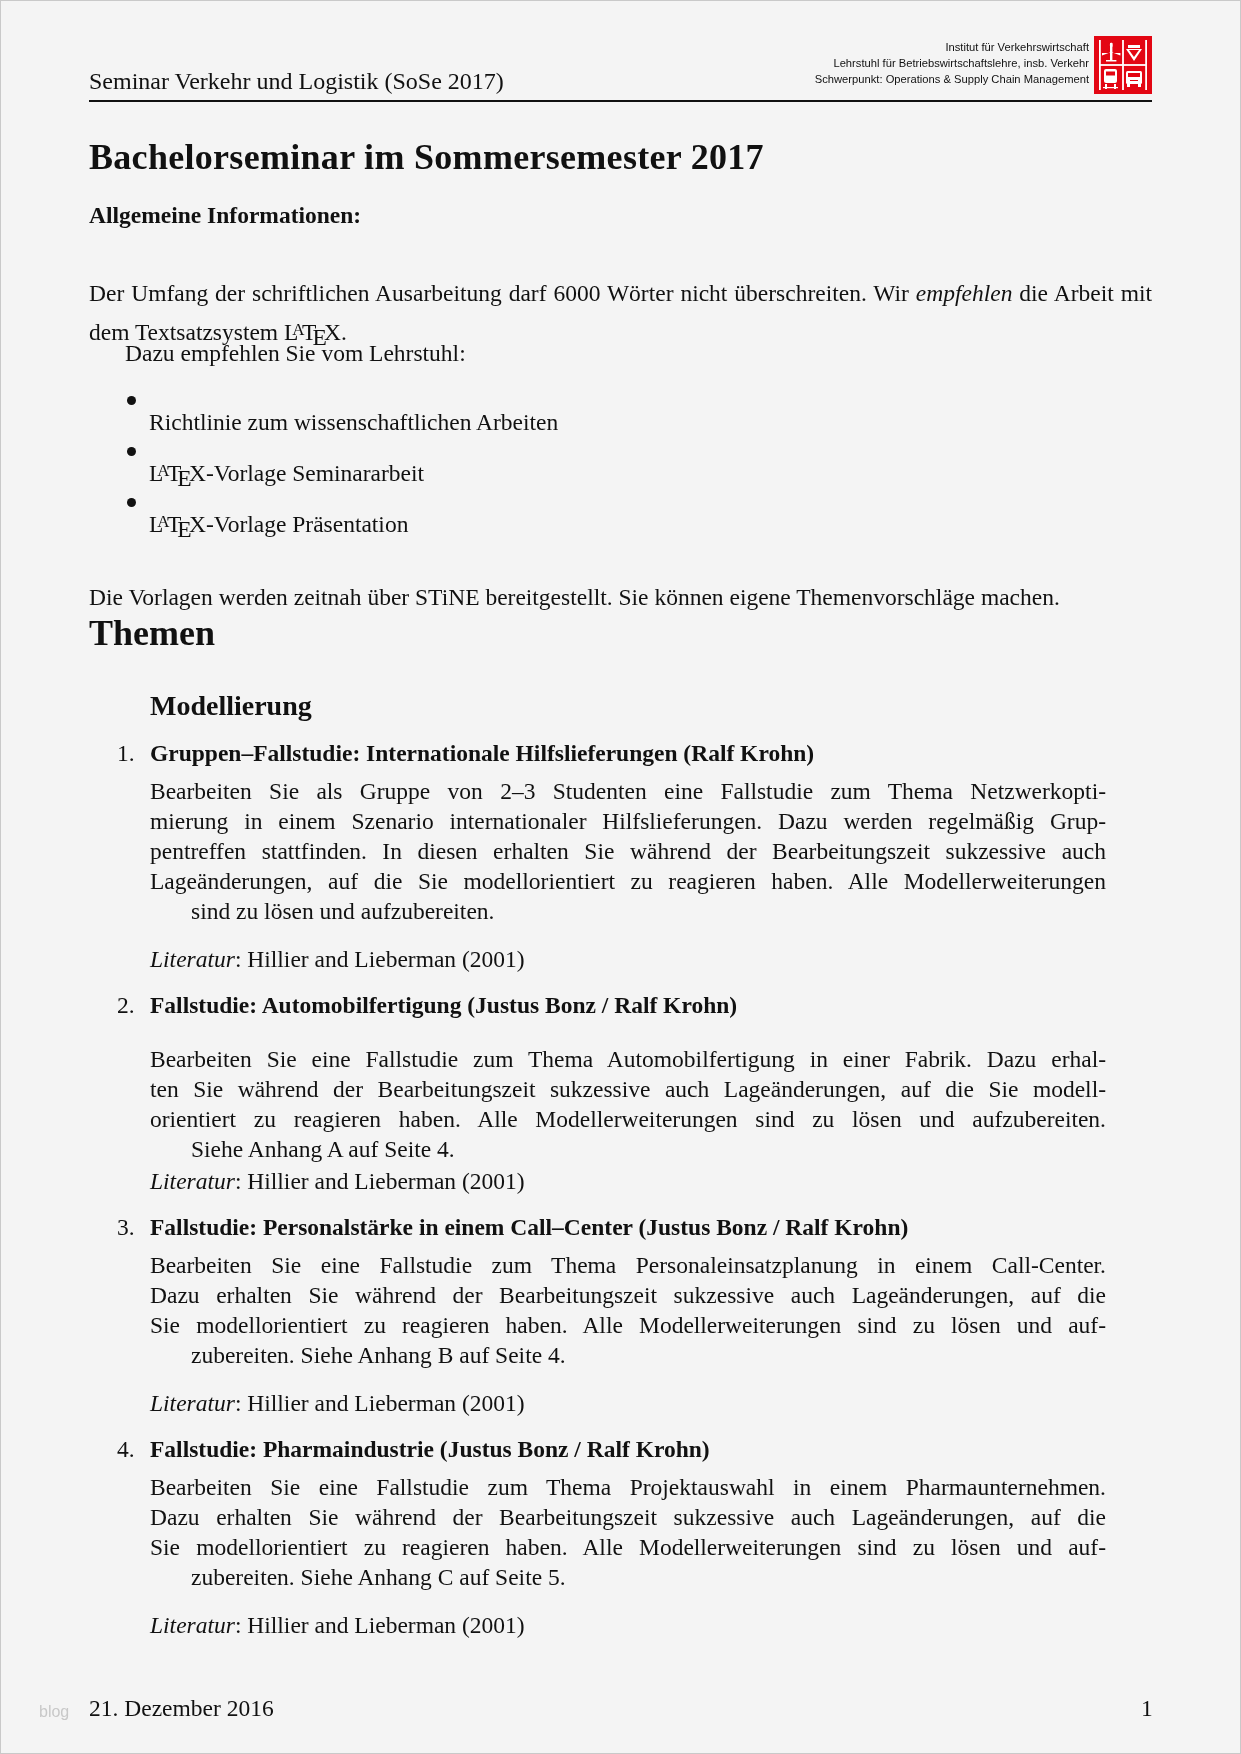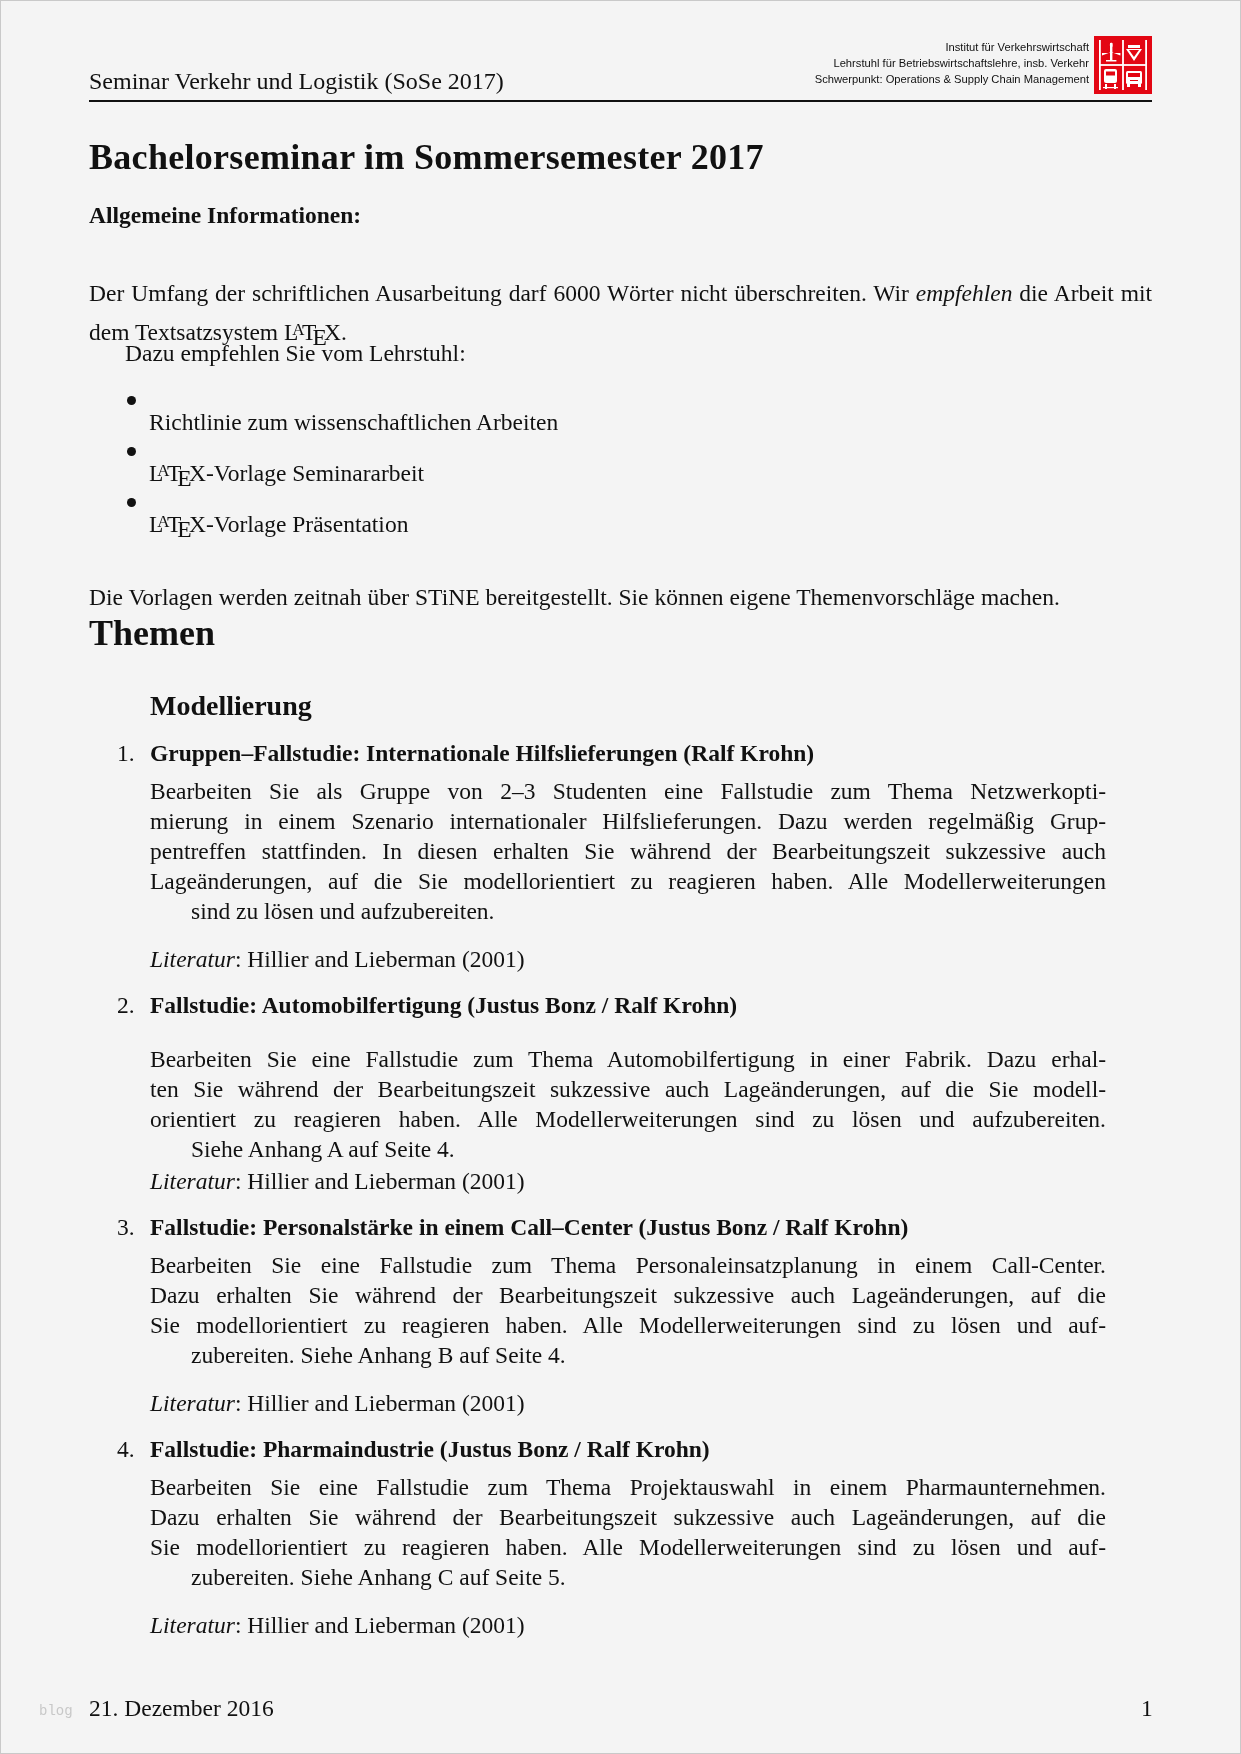--- a/index.html
+++ b/index.html
@@ -39,7 +39,7 @@
   .item-lit i { font-style:italic; }
   .footer-date { left:89px; top:1695px; font-size:23.5px; white-space:nowrap; }
   .footer-page { left:1141px; top:1695px; font-size:23.5px; white-space:nowrap; }
-  .watermark { left:39px; top:1703px; font-family:Liberation Mono, monospace; font-size:14px; color:#c8c8c8; }
+  .watermark { left:39px; top:1703px; font-family:Liberation Sans, sans-serif; font-size:16px; color:#c8c8c8; }
   em { font-style:italic; }
 </style>
 </head>

